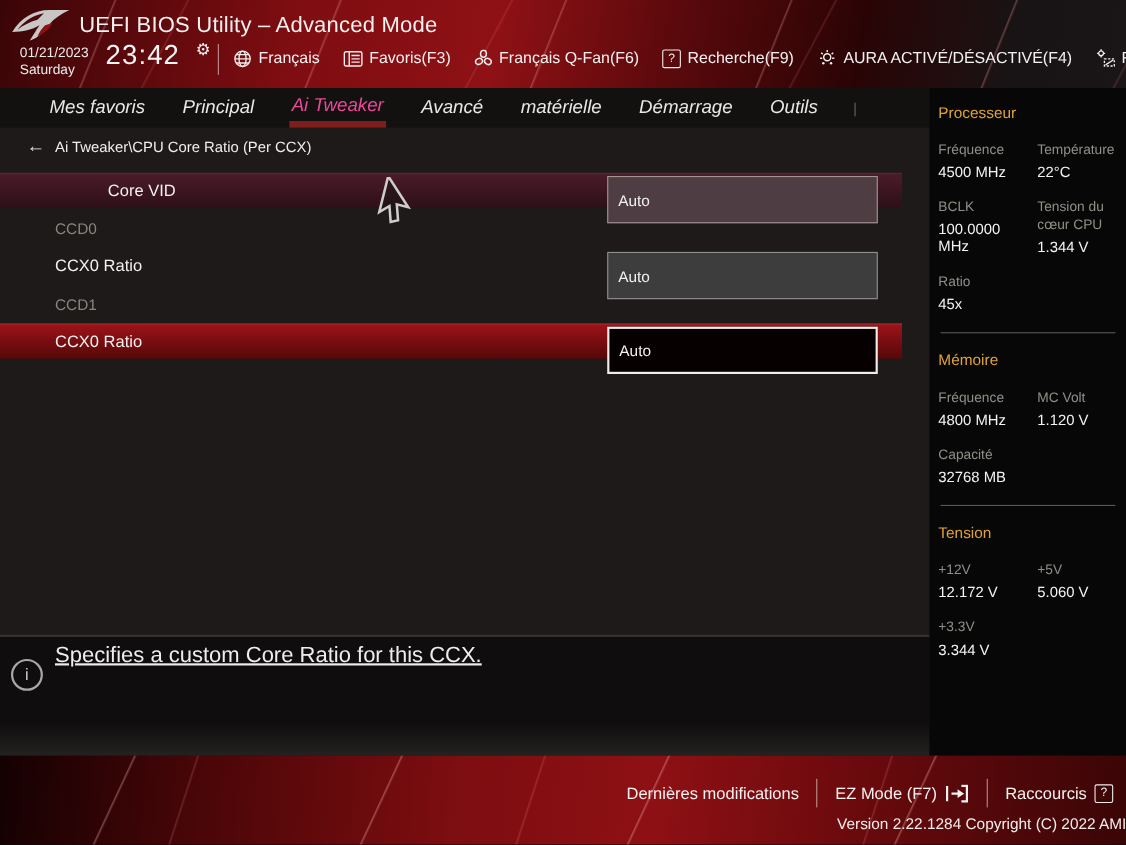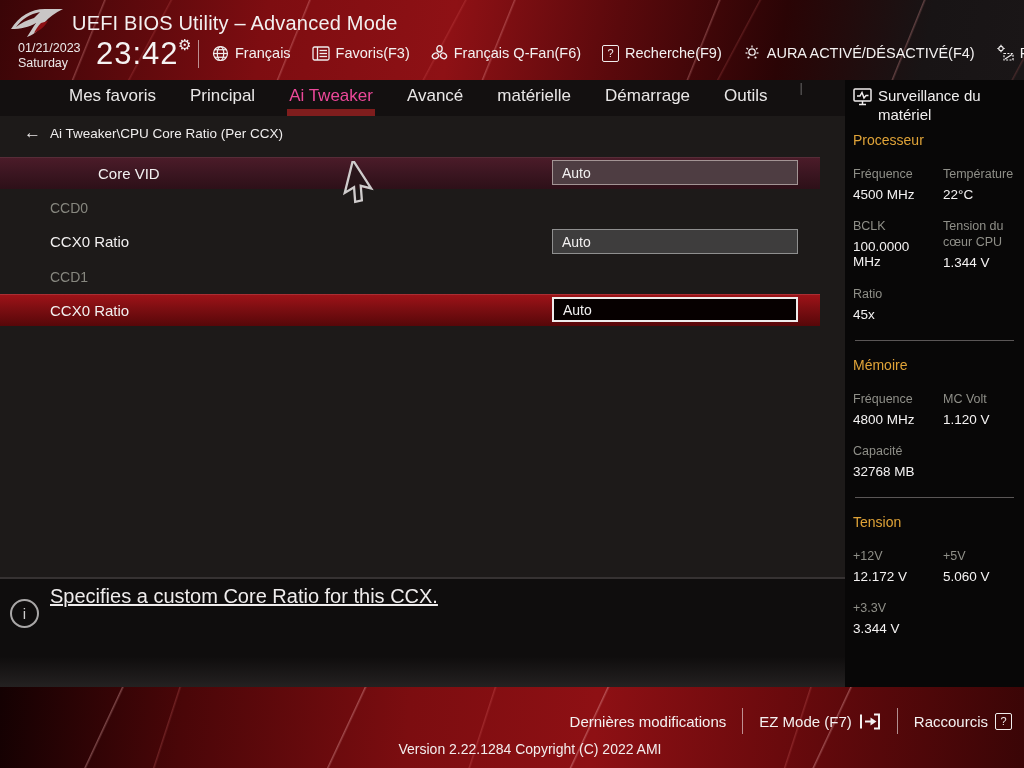--- a/index.html
+++ b/index.html
@@ -18,7 +18,7 @@
   .logo { position:absolute; left:10px; top:6px; }
   .app-title { position:absolute; left:72px; top:12px; font-size:20px; color:#f3f0f0; letter-spacing:.2px; }
   .datebox { position:absolute; left:18px; top:41px; color:#eceaea; font-size:12.5px; line-height:15px; }
-  .timebox { position:absolute; left:96px; top:36px; color:#f5f3f3; font-size:31px; letter-spacing:1px; }
+  .timebox { position:absolute; left:96px; top:36px; color:#f5f3f3; font-size:25px; letter-spacing:1px; }
   .gear-sup { position:absolute; left:178px; top:36px; color:#f5f3f3; font-size:15px; }
   .hdr-sep { position:absolute; left:198px; top:40px; width:1px; height:28px; background:rgba(255,255,255,.55); }
   .hdr-items { position:absolute; left:212px; top:44px; display:flex; align-items:center; gap:21px; color:#f3f1f1; font-size:14.5px; white-space:nowrap; }

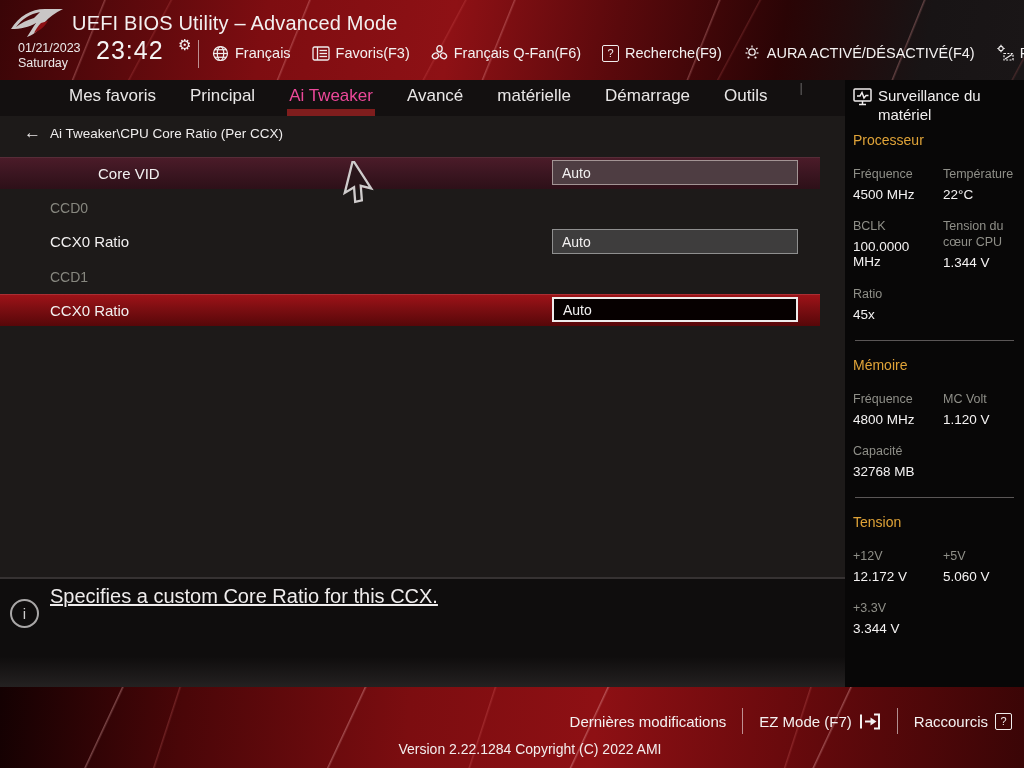--- a/index.html
+++ b/index.html
@@ -28,8 +28,8 @@
   
   .navbar {
     position:absolute; left:0; top:80px; width:845px; height:36px;
-    background:#131010; display:flex; gap:30px; padding-left:67px;
-    font-size:17px; color:#e9e7e7;
+    background:#131010; display:flex; align-items:center; gap:30px; padding-left:43px;
+    font-size:17px; color:#e9e7e7;font-style:italic;
   }
   .tab { cursor:pointer; padding:6px 2px; }
   .tab.active { color:#ec4899; border-bottom:7px solid #7f1d1d; padding-bottom:4px; }

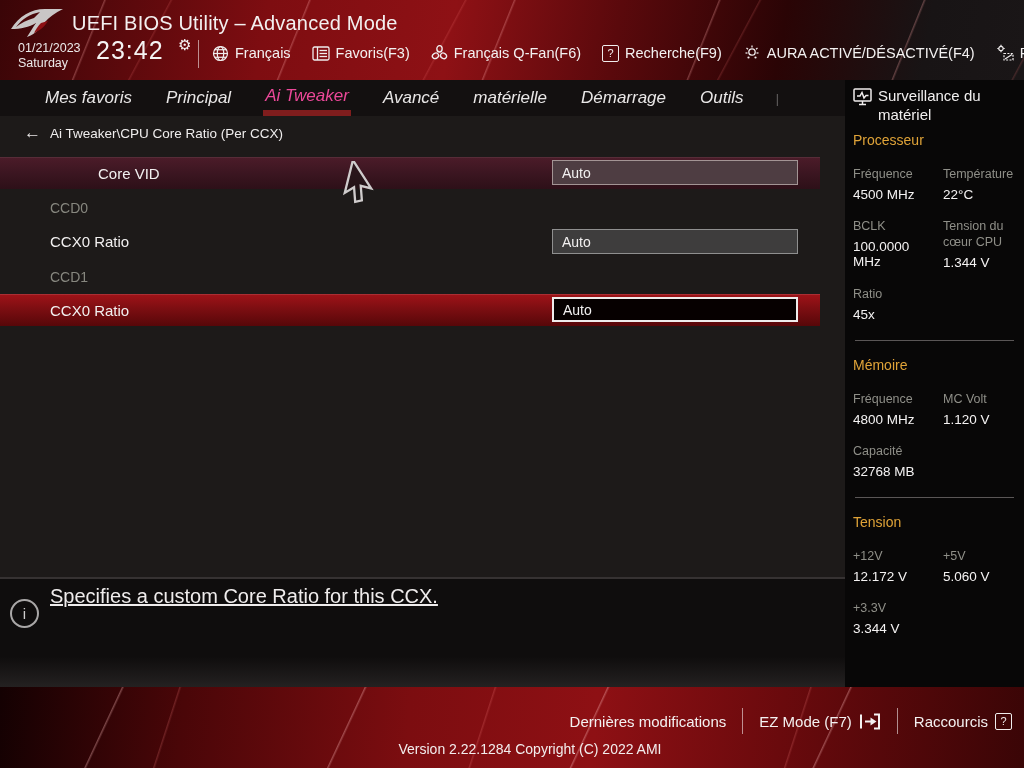--- a/index.html
+++ b/index.html
@@ -251,19 +251,6 @@
   </div>
 
   <div class="sidebar">
-    <div class="sb-head">
-      <span>
-        <svg width="19" height="18" viewBox="0 0 19 18">
-          <g stroke="#f0eded" fill="none" stroke-width="1.5">
-            <rect x="1" y="1" width="17" height="12" rx="1"></rect>
-            <polyline points="4,8 7,8 9,4.5 11,10 13,7.5 15.5,7.5"></polyline>
-            <line x1="6" y1="16.5" x2="13" y2="16.5"></line>
-            <line x1="9.5" y1="13" x2="9.5" y2="16.5"></line>
-          </g>
-        </svg>
-      </span>
-      <span>Surveillance du matériel</span>
-    </div>
 
     <div class="sec-title">Processeur</div>
     <div class="pairs">

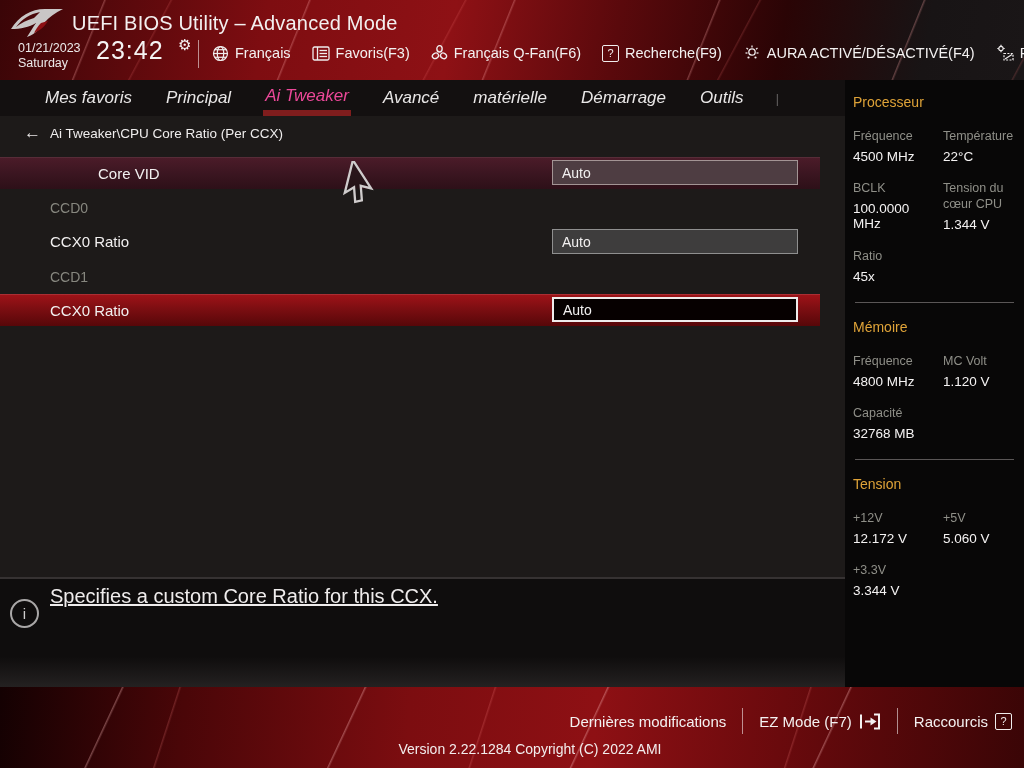--- a/index.html
+++ b/index.html
@@ -52,7 +52,7 @@
   .grouplabel { position:absolute; left:50px; color:#87877f; font-size:14px; }
   .gl0 { top:200px; } .gl1 { top:269px; }
 
-  .dd { position:absolute; left:552px; width:246px; height:25px; display:flex; align-items:center;
+  .dd { position:absolute; left:552px; width:246px; height:43px; display:flex; align-items:center;
         font-size:14px; color:#f2f0f0; padding-left:9px; cursor:pointer; }
   .dd-hover { top:160px; background:#4e3d42; border:1px solid #a39494; }
   .dd-plain { top:229px; background:#3e3d3d; border:1px solid #8f8f8f; }

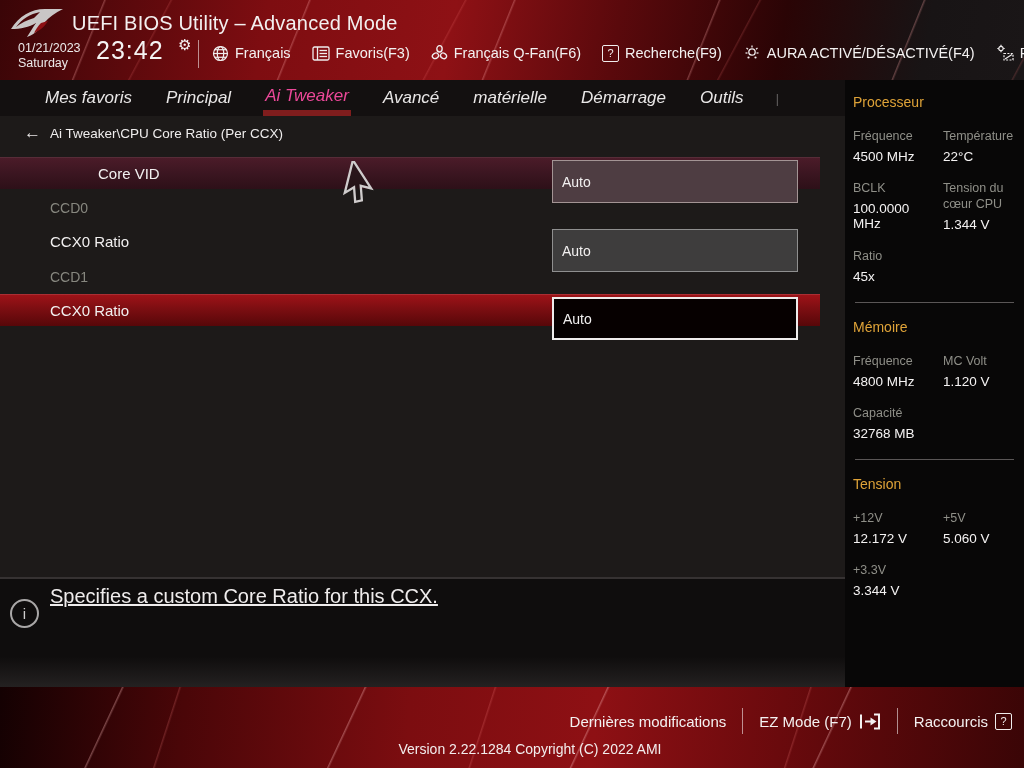--- a/index.html
+++ b/index.html
@@ -92,7 +92,7 @@
     color:#f4f1f1; font-size:15px; }
   .flink { display:flex; align-items:center; gap:7px; cursor:pointer; white-space:nowrap; }
   .fsep { width:1px; height:26px; background:rgba(255,255,255,.55); }
-  .version { position:absolute; left:0; top:741px; width:1024px; text-align:center; color:#f2eded; font-size:14px;padding-left:36px; }
+  .version { position:absolute; left:0; top:741px; width:1024px; text-align:right; color:#f2eded; font-size:14px;padding-left:36px; }
 
   svg { display:block; }
 </style>

